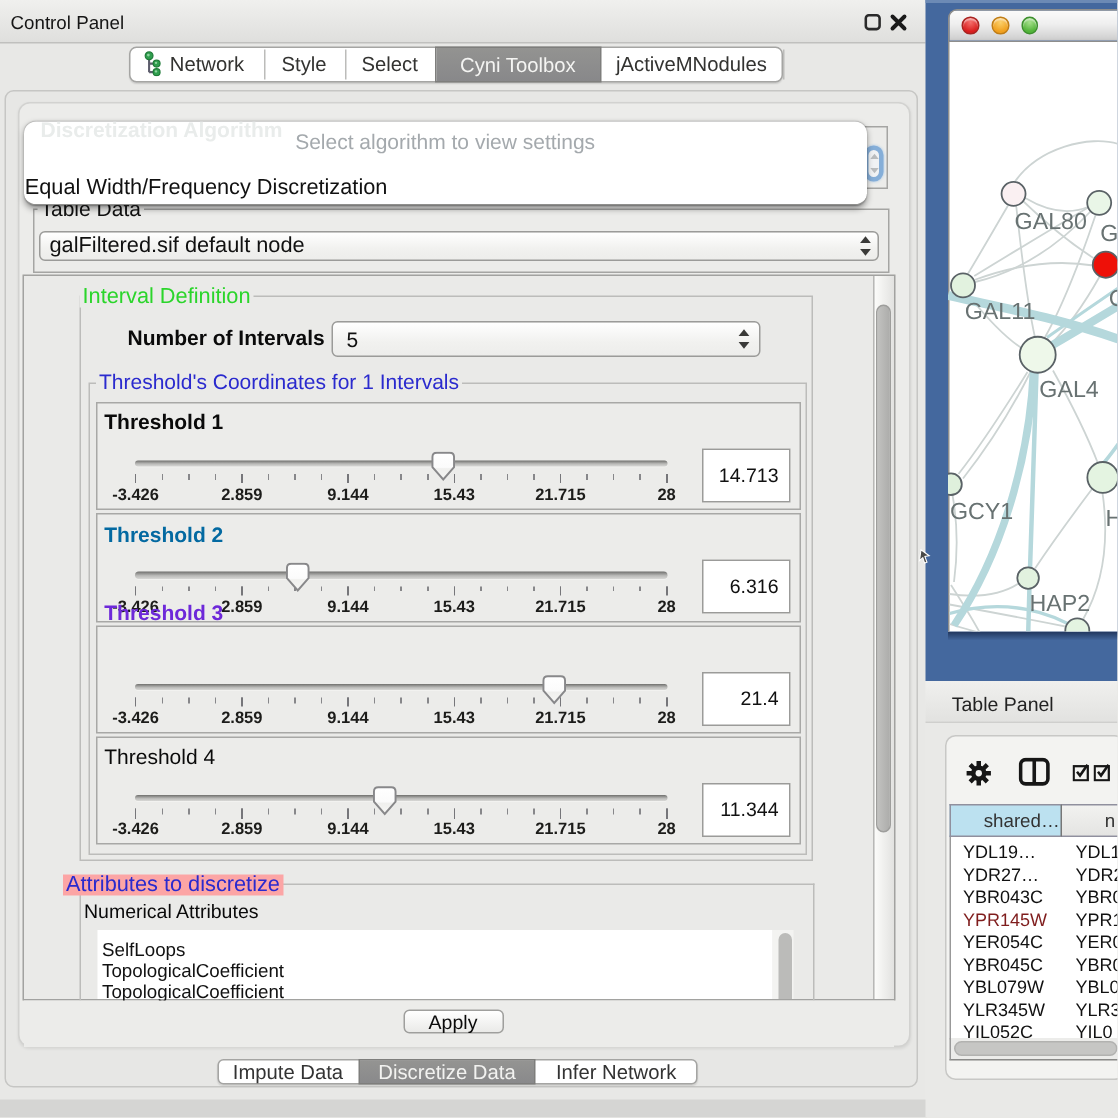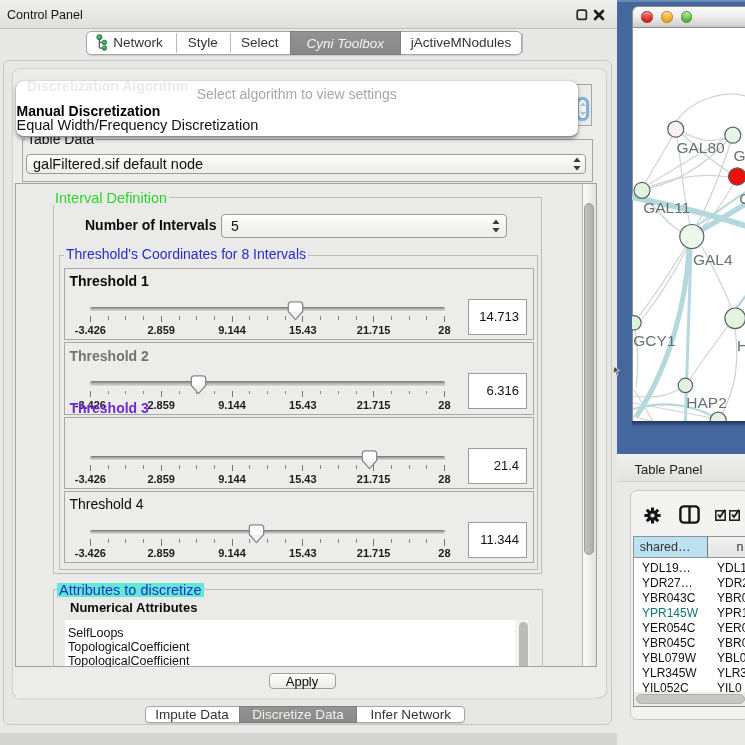--- a/index.html
+++ b/index.html
@@ -21,7 +21,7 @@
 <div class="abs" style="left:86px;top:32px;width:90px;height:22px;color:#333331;font-size:13.5px;line-height:22px;text-align:center;padding-left:14px;">Network</div>
 <div class="abs" style="left:176px;top:32px;width:53.5px;height:22px;color:#333331;font-size:13.5px;line-height:22px;text-align:center;padding-left:0;">Style</div>
 <div class="abs" style="left:229.5px;top:32px;width:60.5px;height:22px;color:#333331;font-size:13.5px;line-height:22px;text-align:center;padding-left:0;">Select</div>
-<div class="abs" style="left:290px;top:31px;width:110.5px;height:24px;background:linear-gradient(#939391,#88888a);border:1px solid #7e7e7c;color:#f4f4f2;font-size:13.5px;line-height:23px;text-align:center;font-style:italic;">Cyni Toolbox</div>
+<div class="abs" style="left:290px;top:31px;width:110.5px;height:24px;background:linear-gradient(#939391,#88888a);border:1px solid #7e7e7c;color:#f4f4f2;font-size:13.5px;line-height:23px;text-align:center;">Cyni Toolbox</div>
 <div class="abs" style="left:400.5px;top:32px;width:121px;height:22px;color:#333331;font-size:13.5px;line-height:22px;text-align:center;padding-left:0;">jActiveMNodules</div>
 <div class="abs" style="left:176px;top:33px;width:1px;height:20px;background:#bcbcba;"></div>
 <div class="abs" style="left:229.5px;top:33px;width:1px;height:20px;background:#bcbcba;"></div>

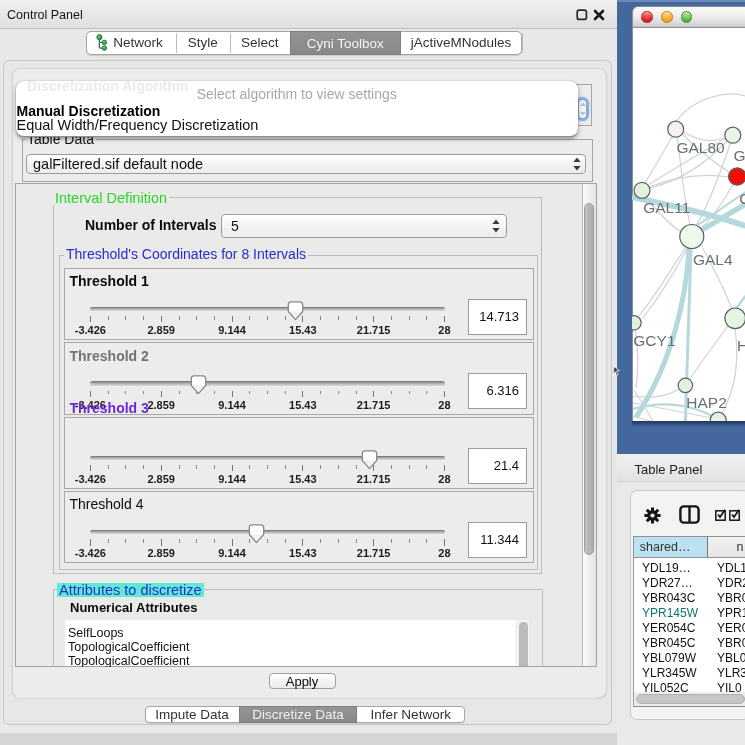--- a/index.html
+++ b/index.html
@@ -154,7 +154,6 @@
 <div class="abs" style="left:16px;top:81px;width:561.5px;height:55.5px;background:#ffffff;border-radius:8px;border-bottom:1px solid #8f8f8d;box-shadow:0 2px 4px rgba(0,0,0,0.38),0 0 1px rgba(0,0,0,0.3);"></div>
 <div class="abs" style="left:16px;top:86px;width:561.5px;text-align:center;font-size:14px;color:#a4a9ad;">Select algorithm to view settings</div>
 <div class="abs" style="left:27px;top:77.5px;font-size:14px;font-weight:bold;color:#e9eceb;">Discretization Algorithm</div>
-<div class="abs" style="left:16.5px;top:102.5px;font-size:14px;font-weight:bold;color:#000;">Manual Discretization</div>
 <div class="abs" style="left:16.5px;top:117px;font-size:14.5px;color:#111;">Equal Width/Frequency Discretization</div>
 <div class="abs" style="left:617px;top:0;width:128px;height:453.5px;background:#44689e;"></div>
 <div class="abs" style="left:617px;top:0;width:128px;height:2px;background:#6c8ab5;"></div>

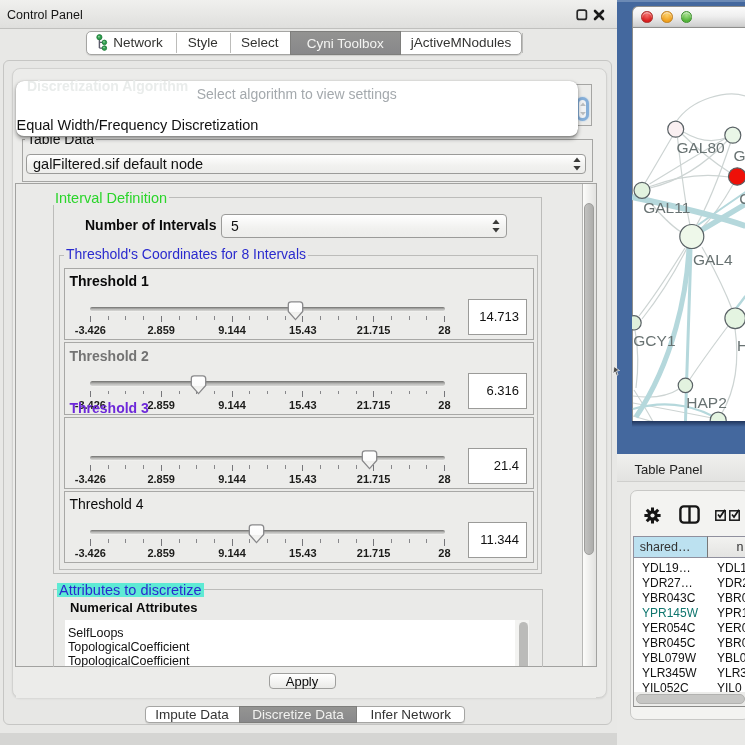--- a/index.html
+++ b/index.html
@@ -64,7 +64,7 @@
       <path d="M5 13.5 L8.6 9 H1.4 Z" fill="#3a3a38"></path>
     </svg>
 <div class="abs" style="left:58.5px;top:254.5px;width:479.5px;height:315px;border:1px solid #bcbcba;"></div>
-<div class="abs gtitle" style="left:64px;top:247px;color:#2a2ace;font-size:14px;line-height:14px;background:#eaeae8;">Threshold's Coordinates for 8 Intervals</div>
+<div class="abs gtitle" style="left:64px;top:247px;color:#2a2ace;font-size:14px;line-height:14px;background:#eaeae8;">Threshold's Coordinates for 1 Intervals</div>
 <svg width="0" height="0" style="position:absolute;">
       <defs>
 <linearGradient id="thg" x1="0" y1="0" x2="0" y2="1">

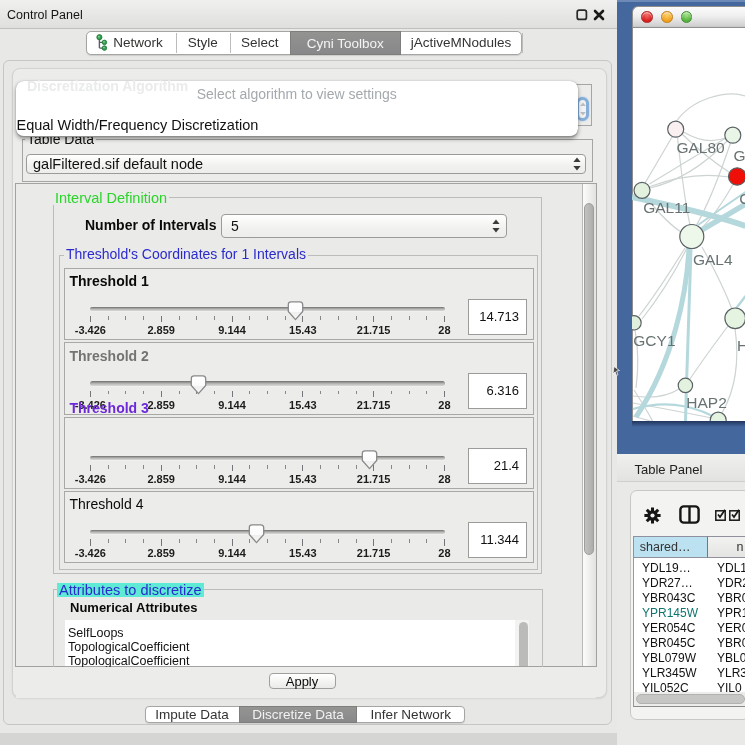--- a/index.html
+++ b/index.html
@@ -91,7 +91,7 @@
     </svg>
 <div class="abs" style="left:467.5px;top:298.5px;width:59.5px;height:36px;background:#ffffff;border:1px solid #9b9b99;font-size:13px;line-height:34px;text-align:right;padding-right:7px;color:#111;">14.713</div>
 <div class="abs" style="left:63.5px;top:342.0px;width:470px;height:72.5px;background:#ececea;border:1px solid #a8a8a6;"></div>
-<div class="abs" style="left:69.5px;top:347.5px;font-size:14px;font-weight:bold;color:#737373;">Threshold 2</div>
+<div class="abs" style="left:69.5px;top:347.5px;font-size:14px;font-weight:bold;color:#0369a1;">Threshold 2</div>
 <div class="abs" style="left:90px;top:381.0px;width:355px;height:4.5px;border-radius:2.5px;background:linear-gradient(#6f6f6d,#b9b9b7 55%,#d8d8d6);box-shadow:0 0.5px 0 #f4f4f2;"></div>
 <div class="abs" style="left:90px;top:390.5px;width:356px;height:3.5px;background:repeating-linear-gradient(to right,#87878a 0,#87878a 1px,transparent 1px,transparent 17.7px);"></div>
 <div class="abs" style="left:90px;top:390.5px;width:356px;height:6.3px;background:repeating-linear-gradient(to right,#76767a 0,#76767a 1px,transparent 1px,transparent 70.8px);"></div>

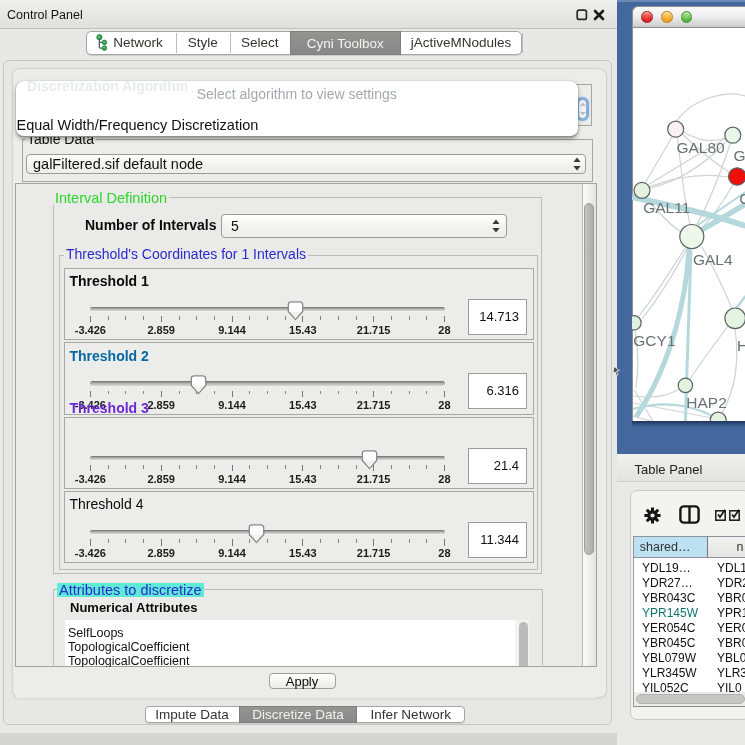--- a/index.html
+++ b/index.html
@@ -242,7 +242,7 @@
       <rect x="0.8" y="1.8" width="9.4" height="9.4" fill="none" stroke="#161616" stroke-width="1.5"></rect>
       <path d="M3 5.5 L5 8 L10 0.8" fill="none" stroke="#161616" stroke-width="1.7"></path>
     </svg>
-<div class="abs" style="left:632.5px;top:535.5px;width:75px;height:22px;background:#bce1f0;border:1px solid #90909e;border-right:1px solid #777;font-size:12.5px;line-height:21px;text-align:right;padding-right:16px;color:#333;">shared…</div>
+<div class="abs" style="left:632.5px;top:535.5px;width:75px;height:22px;background:#bce1f0;border:1px solid #90909e;border-right:1px solid #777;font-size:12.5px;line-height:21px;text-align:right;padding-right:0;color:#333;">shared…</div>
 <div class="abs" style="left:707.5px;top:535.5px;width:37.5px;height:22px;background:linear-gradient(#f2f2f0,#e4e4e2);border-top:1px solid #90909e;border-bottom:1px solid #90909e;font-size:12.5px;line-height:21px;color:#333;padding-left:29px;">n</div>
 <div class="abs" style="left:632.5px;top:558px;width:112.5px;height:134.5px;background:#ffffff;border-left:1px solid #999;overflow:hidden;">
 <div style="position:absolute;left:8.5px;top:2.6px;font-size:12px;color:#111;">YDL19…</div>

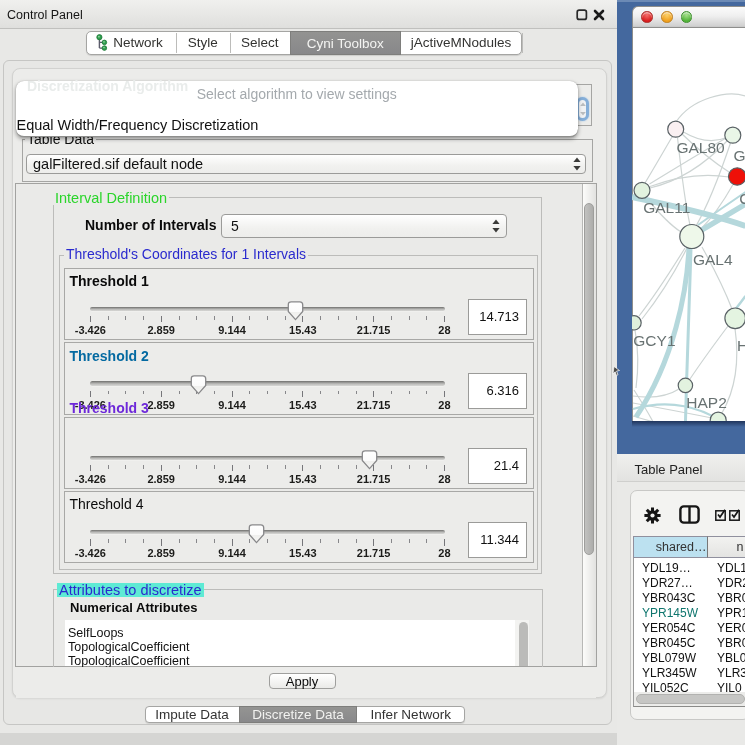--- a/index.html
+++ b/index.html
@@ -136,7 +136,7 @@
     </svg>
 <div class="abs" style="left:467.5px;top:521.8px;width:59.5px;height:36px;background:#ffffff;border:1px solid #9b9b99;font-size:13px;line-height:34px;text-align:right;padding-right:7px;color:#111;">11.344</div>
 <div class="abs" style="left:53px;top:589px;width:489.5px;height:100px;border:1px solid #bcbcba;border-bottom:none;"></div>
-<div class="abs gtitle" style="left:57px;top:582.5px;color:#2a2ace;font-size:14.5px;line-height:14px;background:#5eead4;">Attributes to discretize</div>
+<div class="abs gtitle" style="left:42px;top:582.5px;color:#2a2ace;font-size:14.5px;line-height:14px;background:#fca5a5;">Attributes to discretize</div>
 <div class="abs" style="left:56px;top:599.5px;font-size:13px;font-weight:bold;color:#0a0a0a;margin-left:14px;">Numerical Attributes</div>
 <div class="abs" style="left:64.5px;top:620px;width:450px;height:46px;background:#ffffff;"></div>
 <div class="abs" style="left:68px;top:626px;font-size:12.5px;color:#111;">SelfLoops</div>

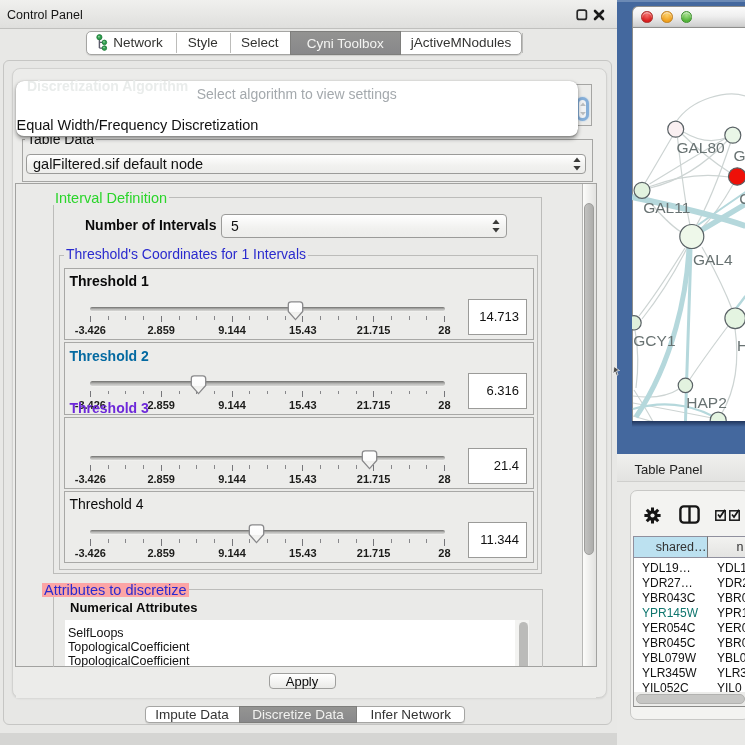--- a/index.html
+++ b/index.html
@@ -137,7 +137,7 @@
 <div class="abs" style="left:467.5px;top:521.8px;width:59.5px;height:36px;background:#ffffff;border:1px solid #9b9b99;font-size:13px;line-height:34px;text-align:right;padding-right:7px;color:#111;">11.344</div>
 <div class="abs" style="left:53px;top:589px;width:489.5px;height:100px;border:1px solid #bcbcba;border-bottom:none;"></div>
 <div class="abs gtitle" style="left:42px;top:582.5px;color:#2a2ace;font-size:14.5px;line-height:14px;background:#fca5a5;">Attributes to discretize</div>
-<div class="abs" style="left:56px;top:599.5px;font-size:13px;font-weight:bold;color:#0a0a0a;margin-left:14px;">Numerical Attributes</div>
+<div class="abs" style="left:56px;top:599.5px;font-size:13px;font-weight:normal;color:#0a0a0a;">Numerical Attributes</div>
 <div class="abs" style="left:64.5px;top:620px;width:450px;height:46px;background:#ffffff;"></div>
 <div class="abs" style="left:68px;top:626px;font-size:12.5px;color:#111;">SelfLoops</div>
 <div class="abs" style="left:68px;top:640px;font-size:12.5px;color:#111;">TopologicalCoefficient</div>

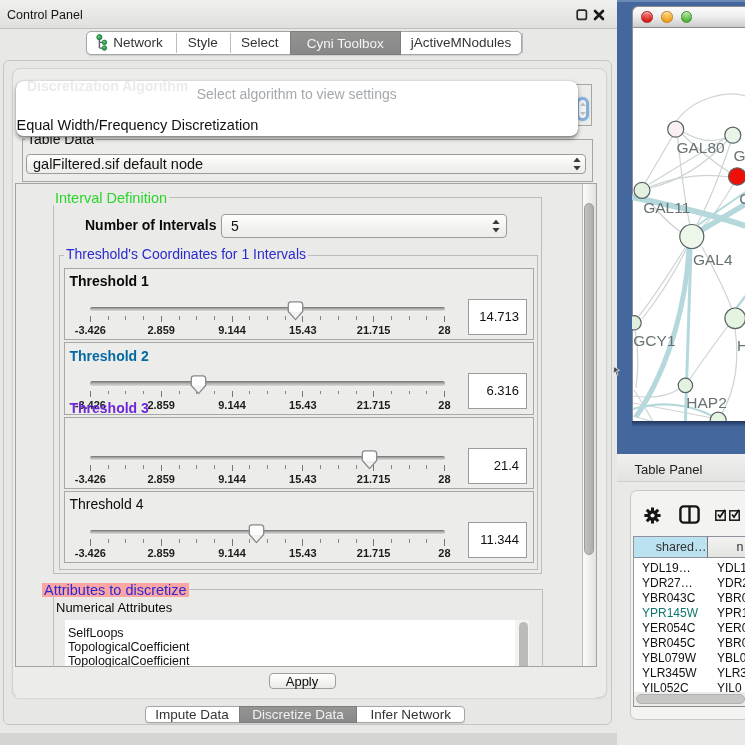--- a/index.html
+++ b/index.html
@@ -251,7 +251,7 @@
 <div style="position:absolute;left:83.5px;top:17.6px;font-size:12px;color:#111;">YDR2</div>
 <div style="position:absolute;left:8.5px;top:32.6px;font-size:12px;color:#111;">YBR043C</div>
 <div style="position:absolute;left:83.5px;top:32.6px;font-size:12px;color:#111;">YBR0</div>
-<div style="position:absolute;left:8.5px;top:47.6px;font-size:12px;color:#0f766e;">YPR145W</div>
+<div style="position:absolute;left:8.5px;top:47.6px;font-size:12px;color:#7f1d1d;">YPR145W</div>
 <div style="position:absolute;left:83.5px;top:47.6px;font-size:12px;color:#111;">YPR1</div>
 <div style="position:absolute;left:8.5px;top:62.6px;font-size:12px;color:#111;">YER054C</div>
 <div style="position:absolute;left:83.5px;top:62.6px;font-size:12px;color:#111;">YER0</div>

